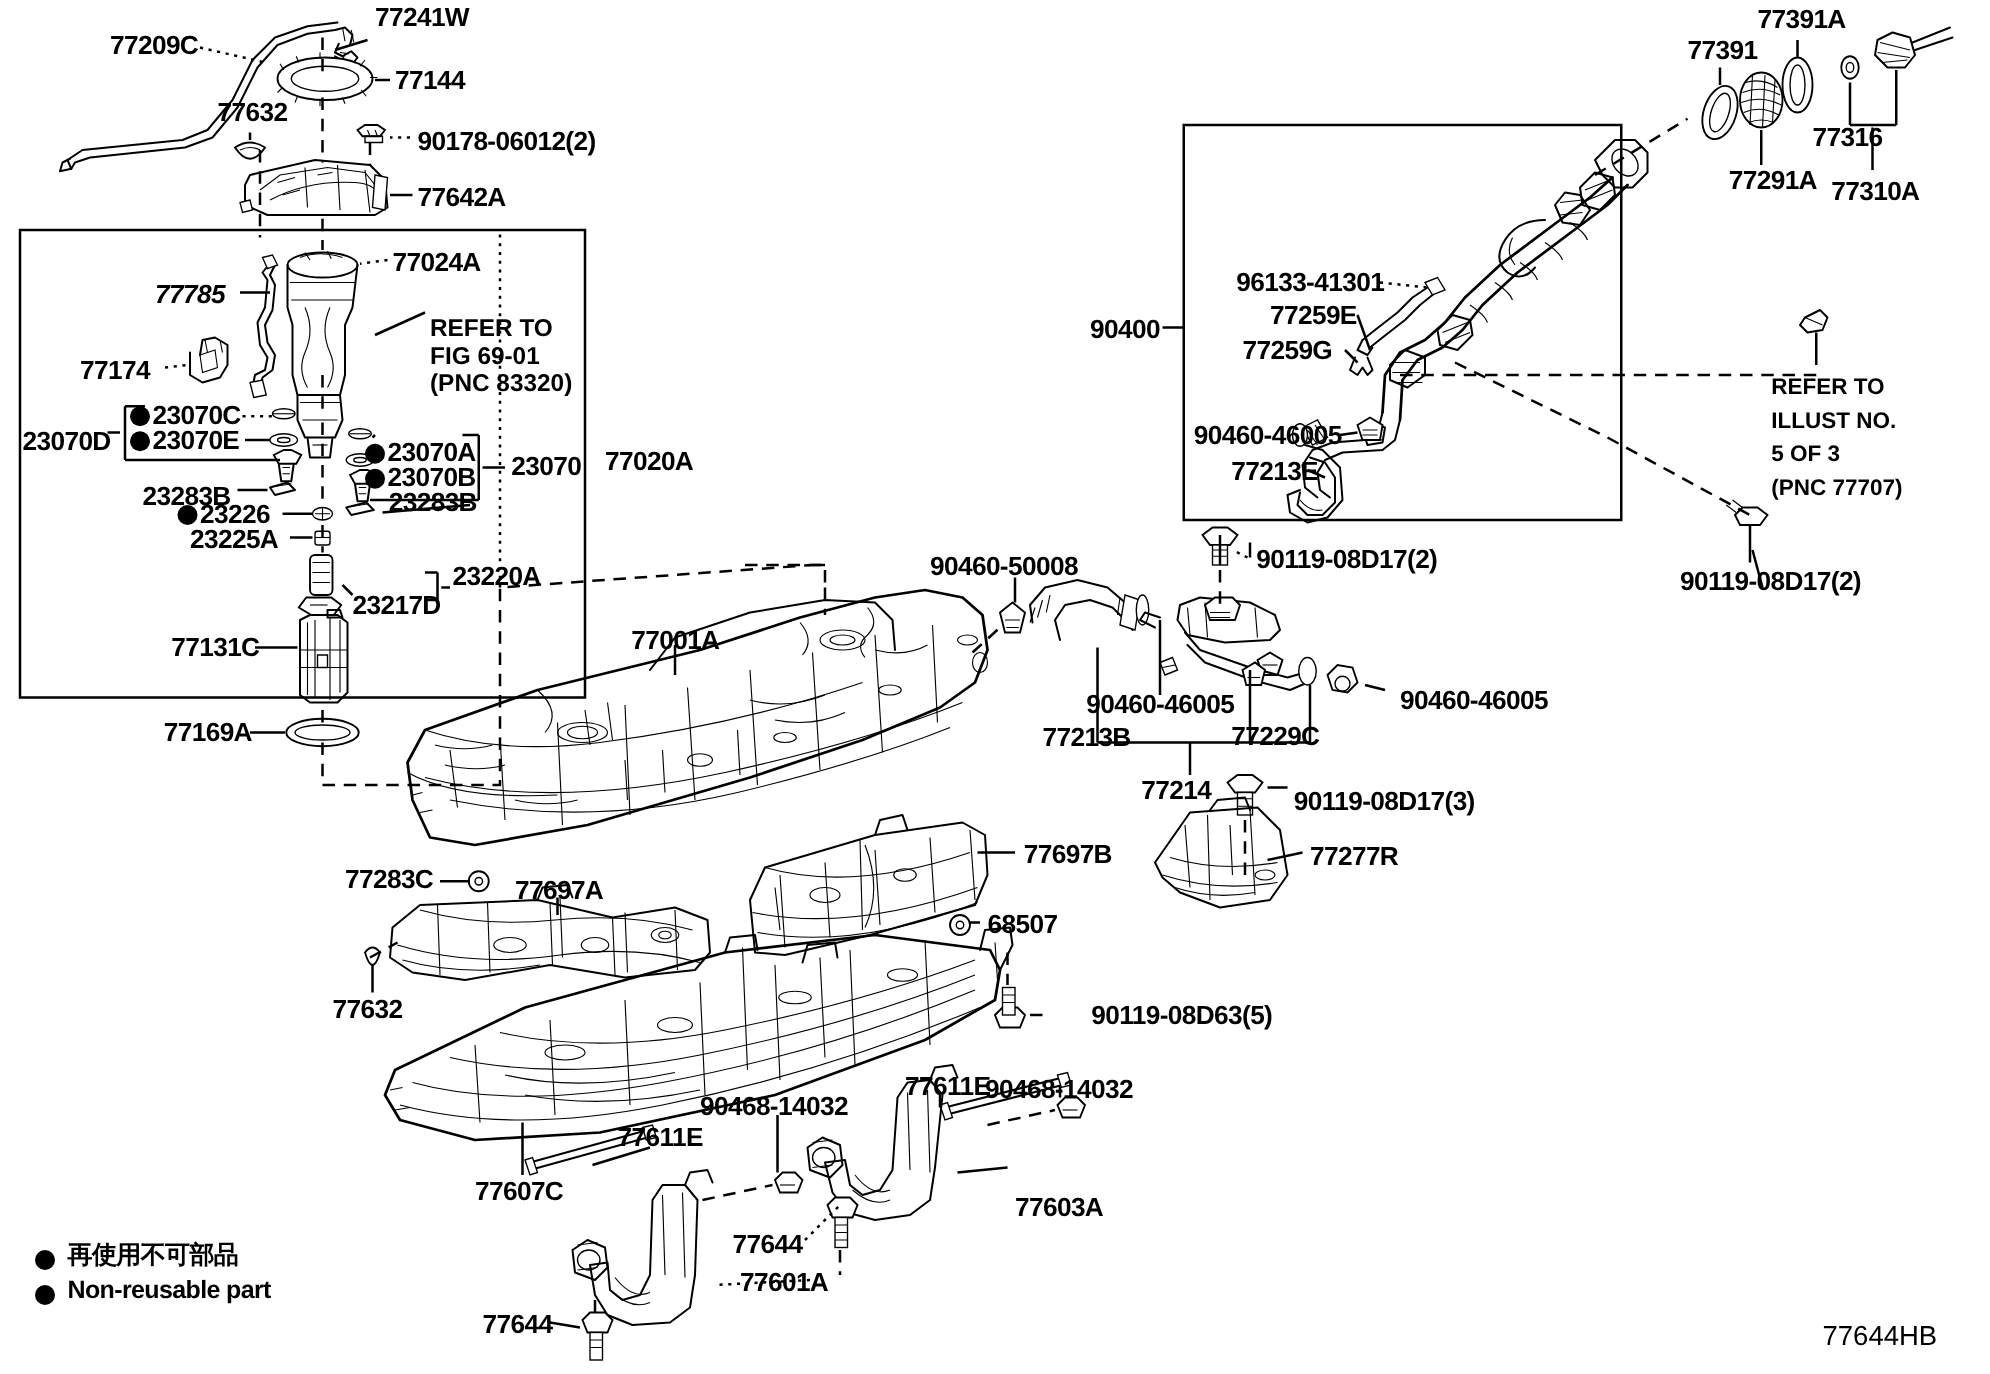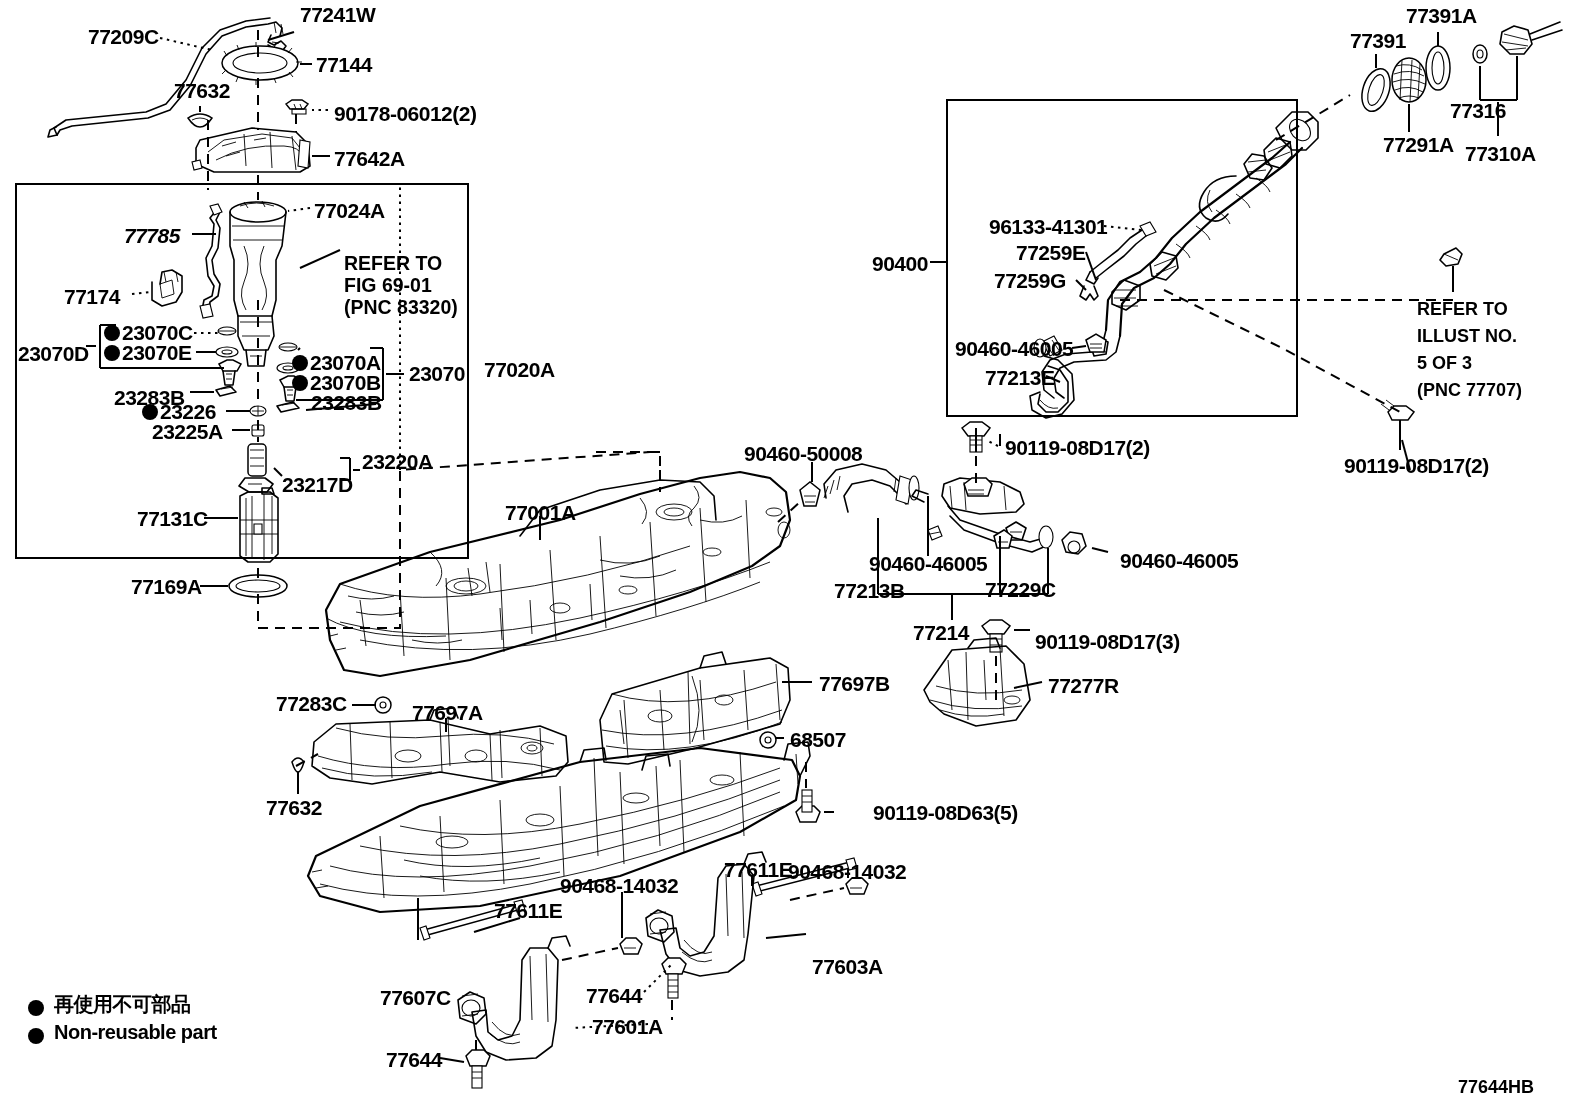--- a/index.html
+++ b/index.html
@@ -621,7 +621,7 @@
   <div class="lbl" style="left:412px;top:702px;">77697A</div>
   <div class="lbl" style="left:266px;top:797px;">77632</div>
   <div class="lbl" style="left:840px;top:802px;margin-left:33px;">90119-08D63(5)</div>
-  <div class="lbl" style="left:380px;top:943px;margin-top:44px;">77607C</div>
+  <div class="lbl" style="left:380px;top:943px;">77607C</div>
   <div class="lbl" style="left:494px;top:900px;">77611E</div>
   <div class="lbl" style="left:560px;top:875px;">90468-14032</div>
   <div class="lbl" style="left:586px;top:985px;">77644</div>

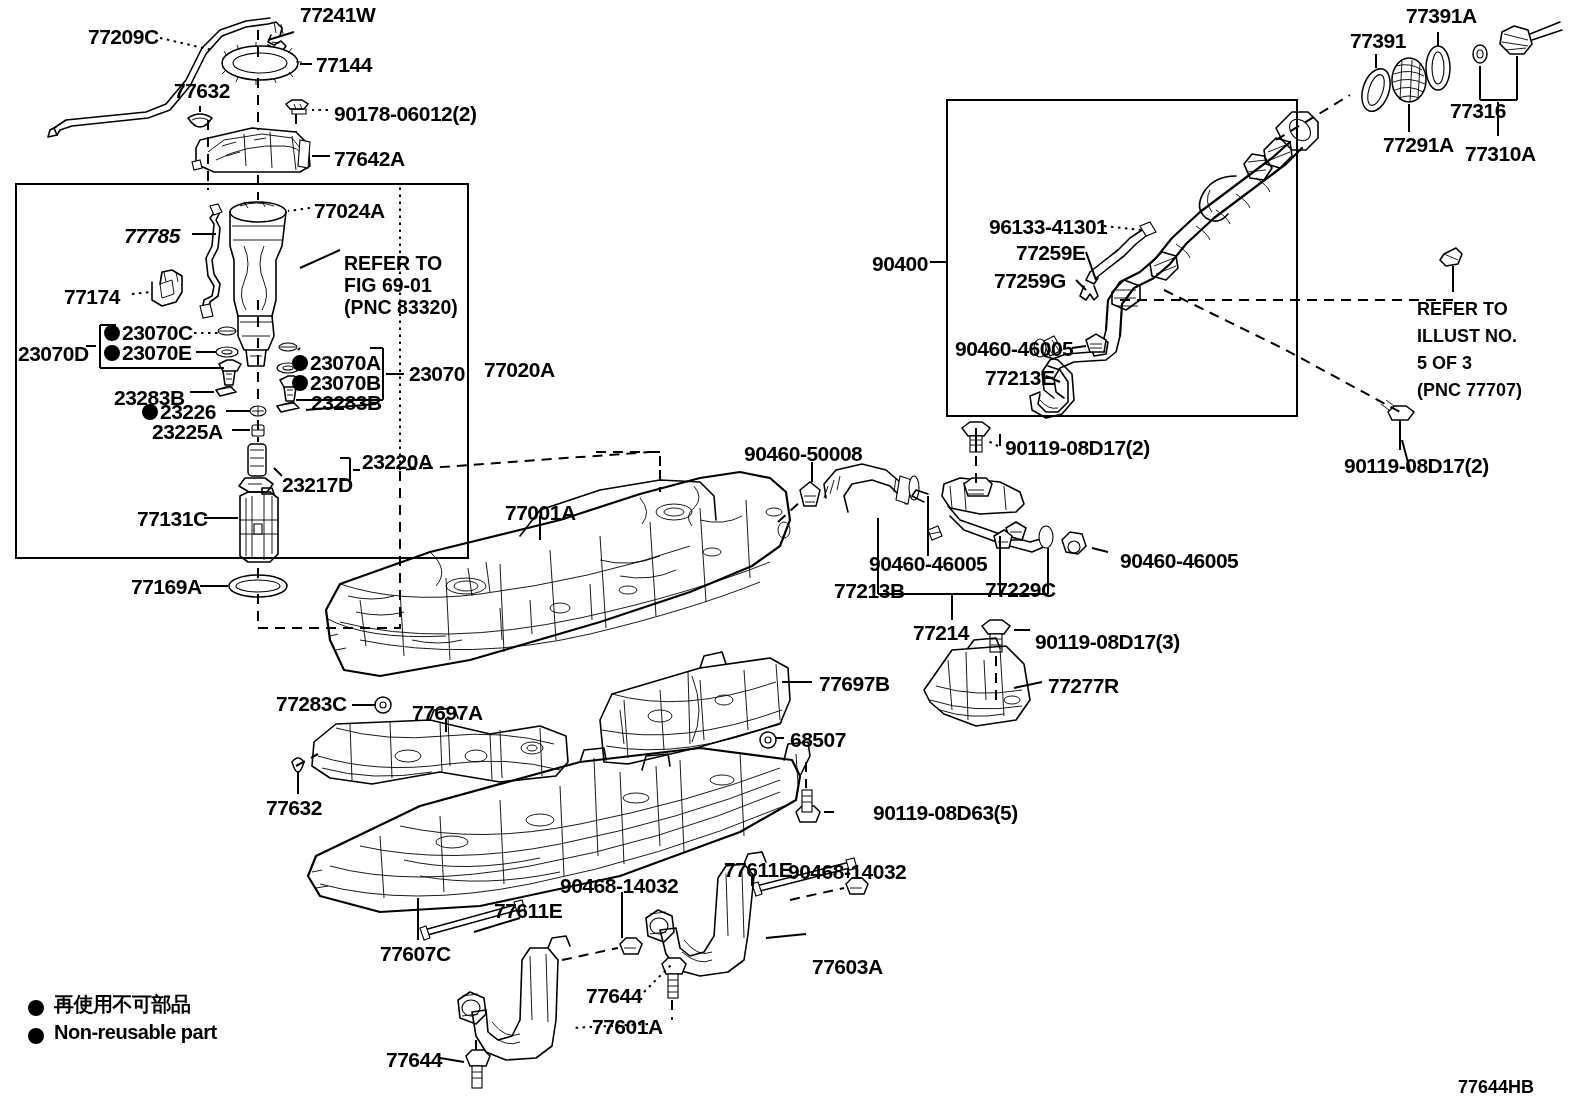--- a/index.html
+++ b/index.html
@@ -12,7 +12,7 @@
        line-height:1.02;color:#000;}
   .lbl.ref{font-size:19.5px;letter-spacing:0px;line-height:1.18;}
   .lbl.refsm{font-size:18px;letter-spacing:0px;line-height:1.22;}
-  .lbl.code{font-size:18px;font-weight:bold;letter-spacing:0px;margin-top:20px;}
+  .lbl.code{font-size:22px;font-weight:normal;letter-spacing:0px;}
   .lbl.jp{font-size:20px;font-weight:bold;}
   .dot{position:absolute;width:16px;height:16px;border-radius:50%;background:#000;}
 </style>

